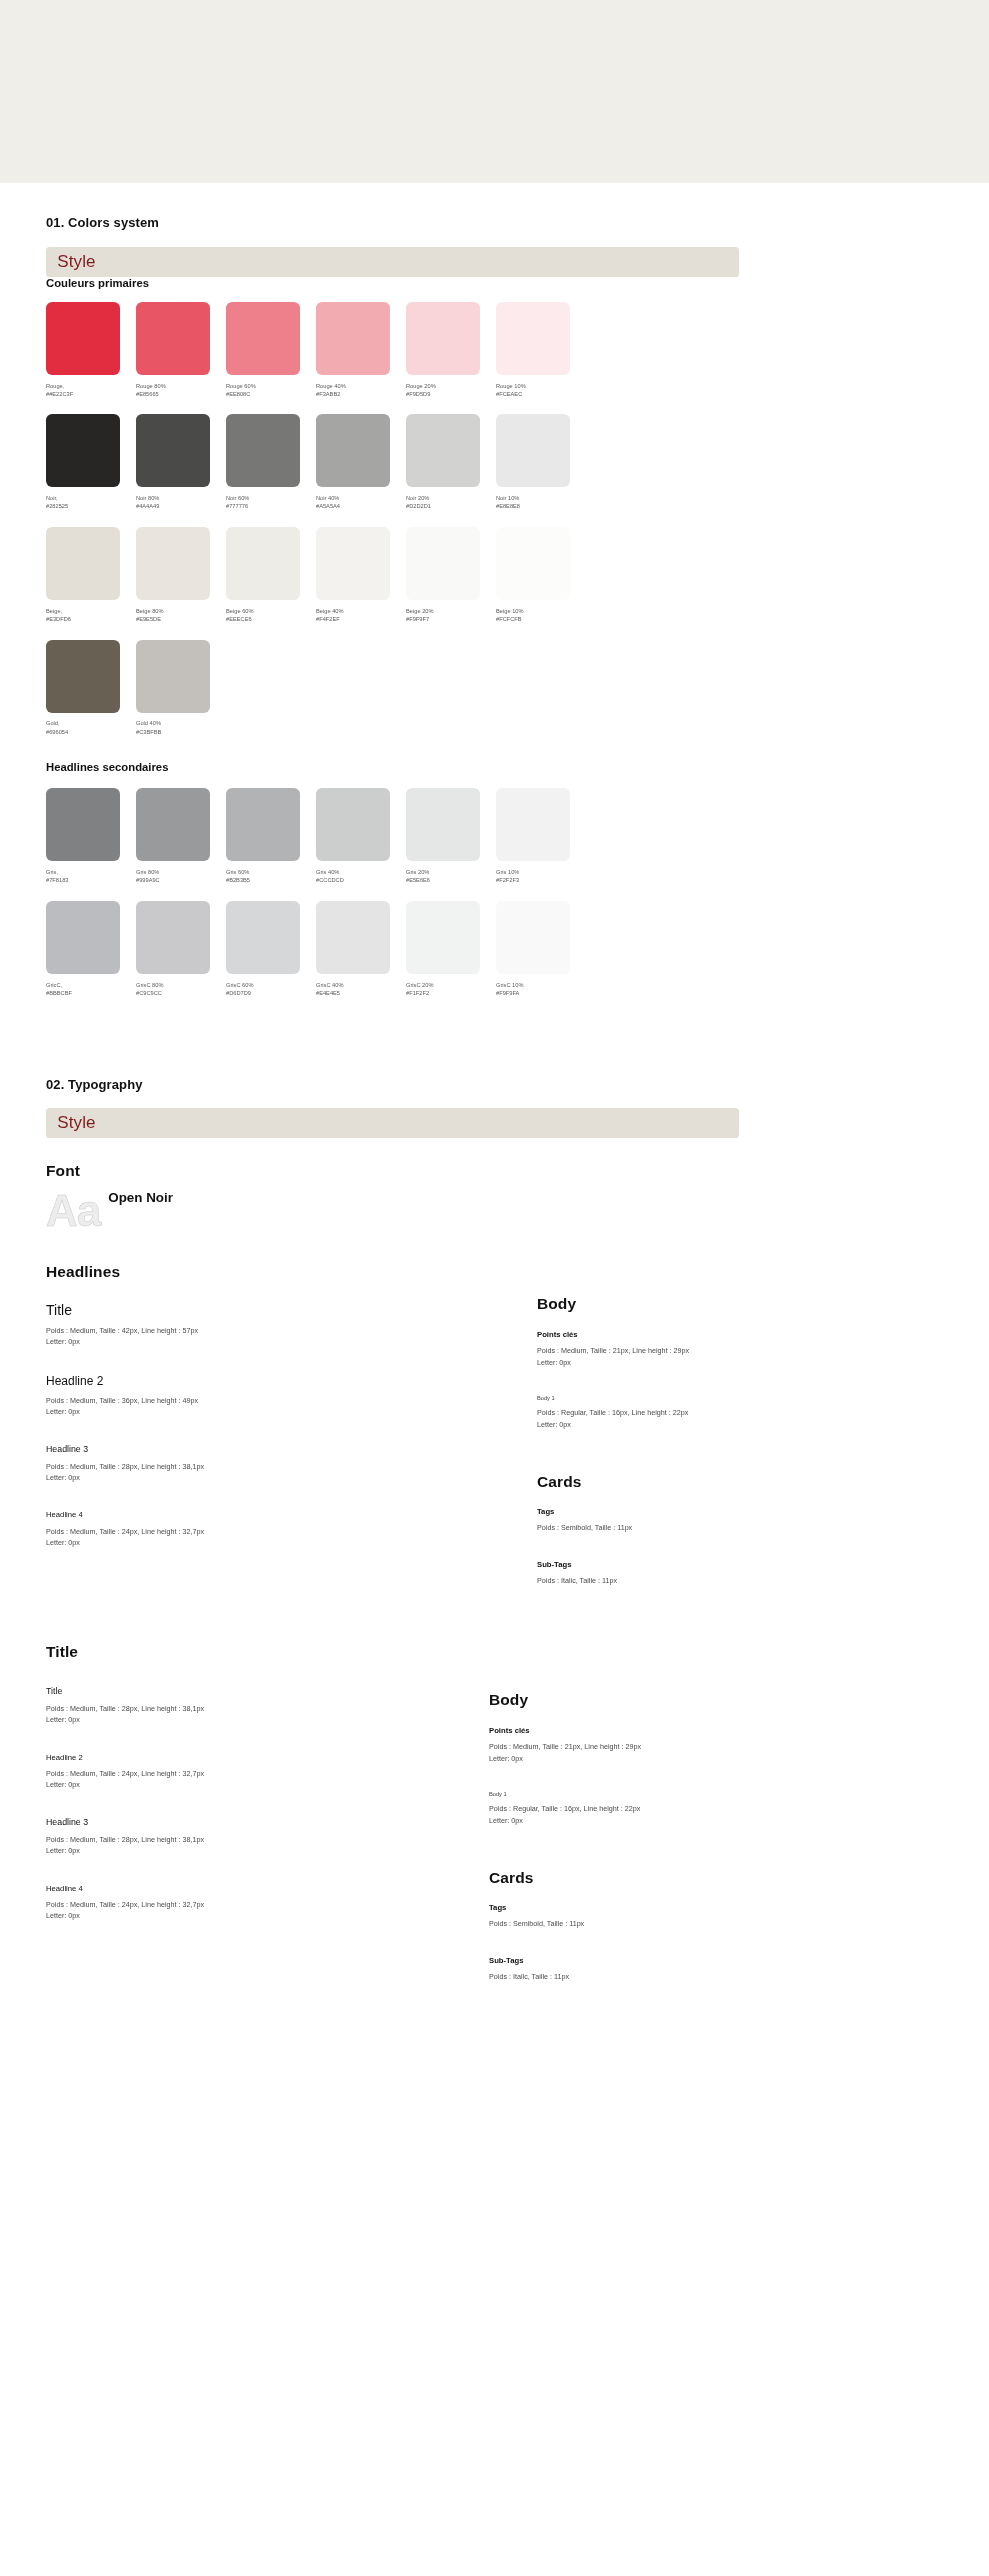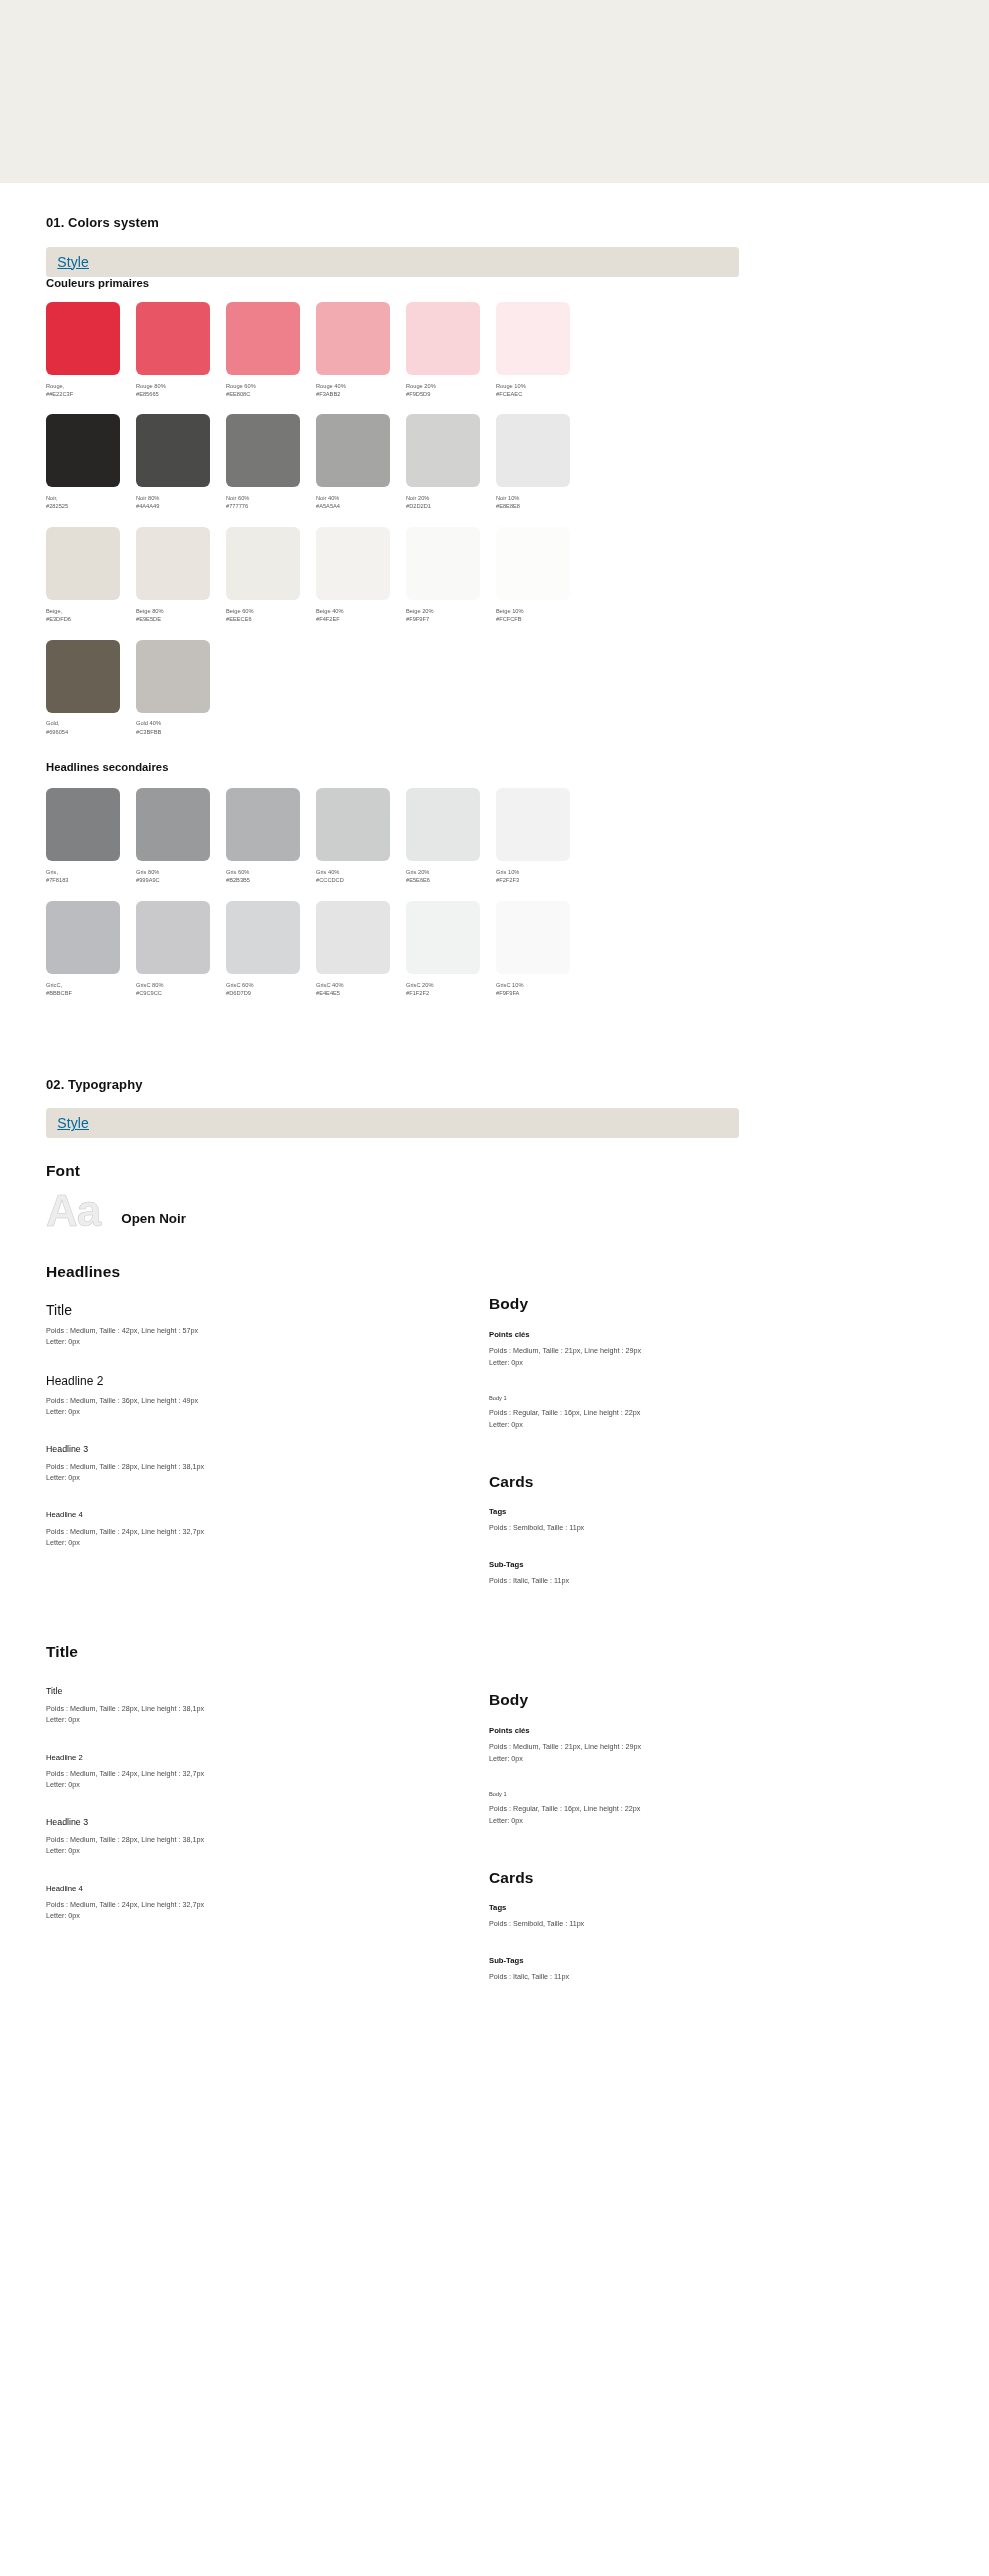--- a/index.html
+++ b/index.html
@@ -50,11 +50,10 @@
     width: 693px;
   }
   .style-bar-label {
-    font-size: 14px;
+    font-size: 17px;
     font-weight: 400;
-    color: #0369a1;
+    color: #7f1d1d;
     letter-spacing: 0.1px;
-    text-decoration: underline;
   }
 
   

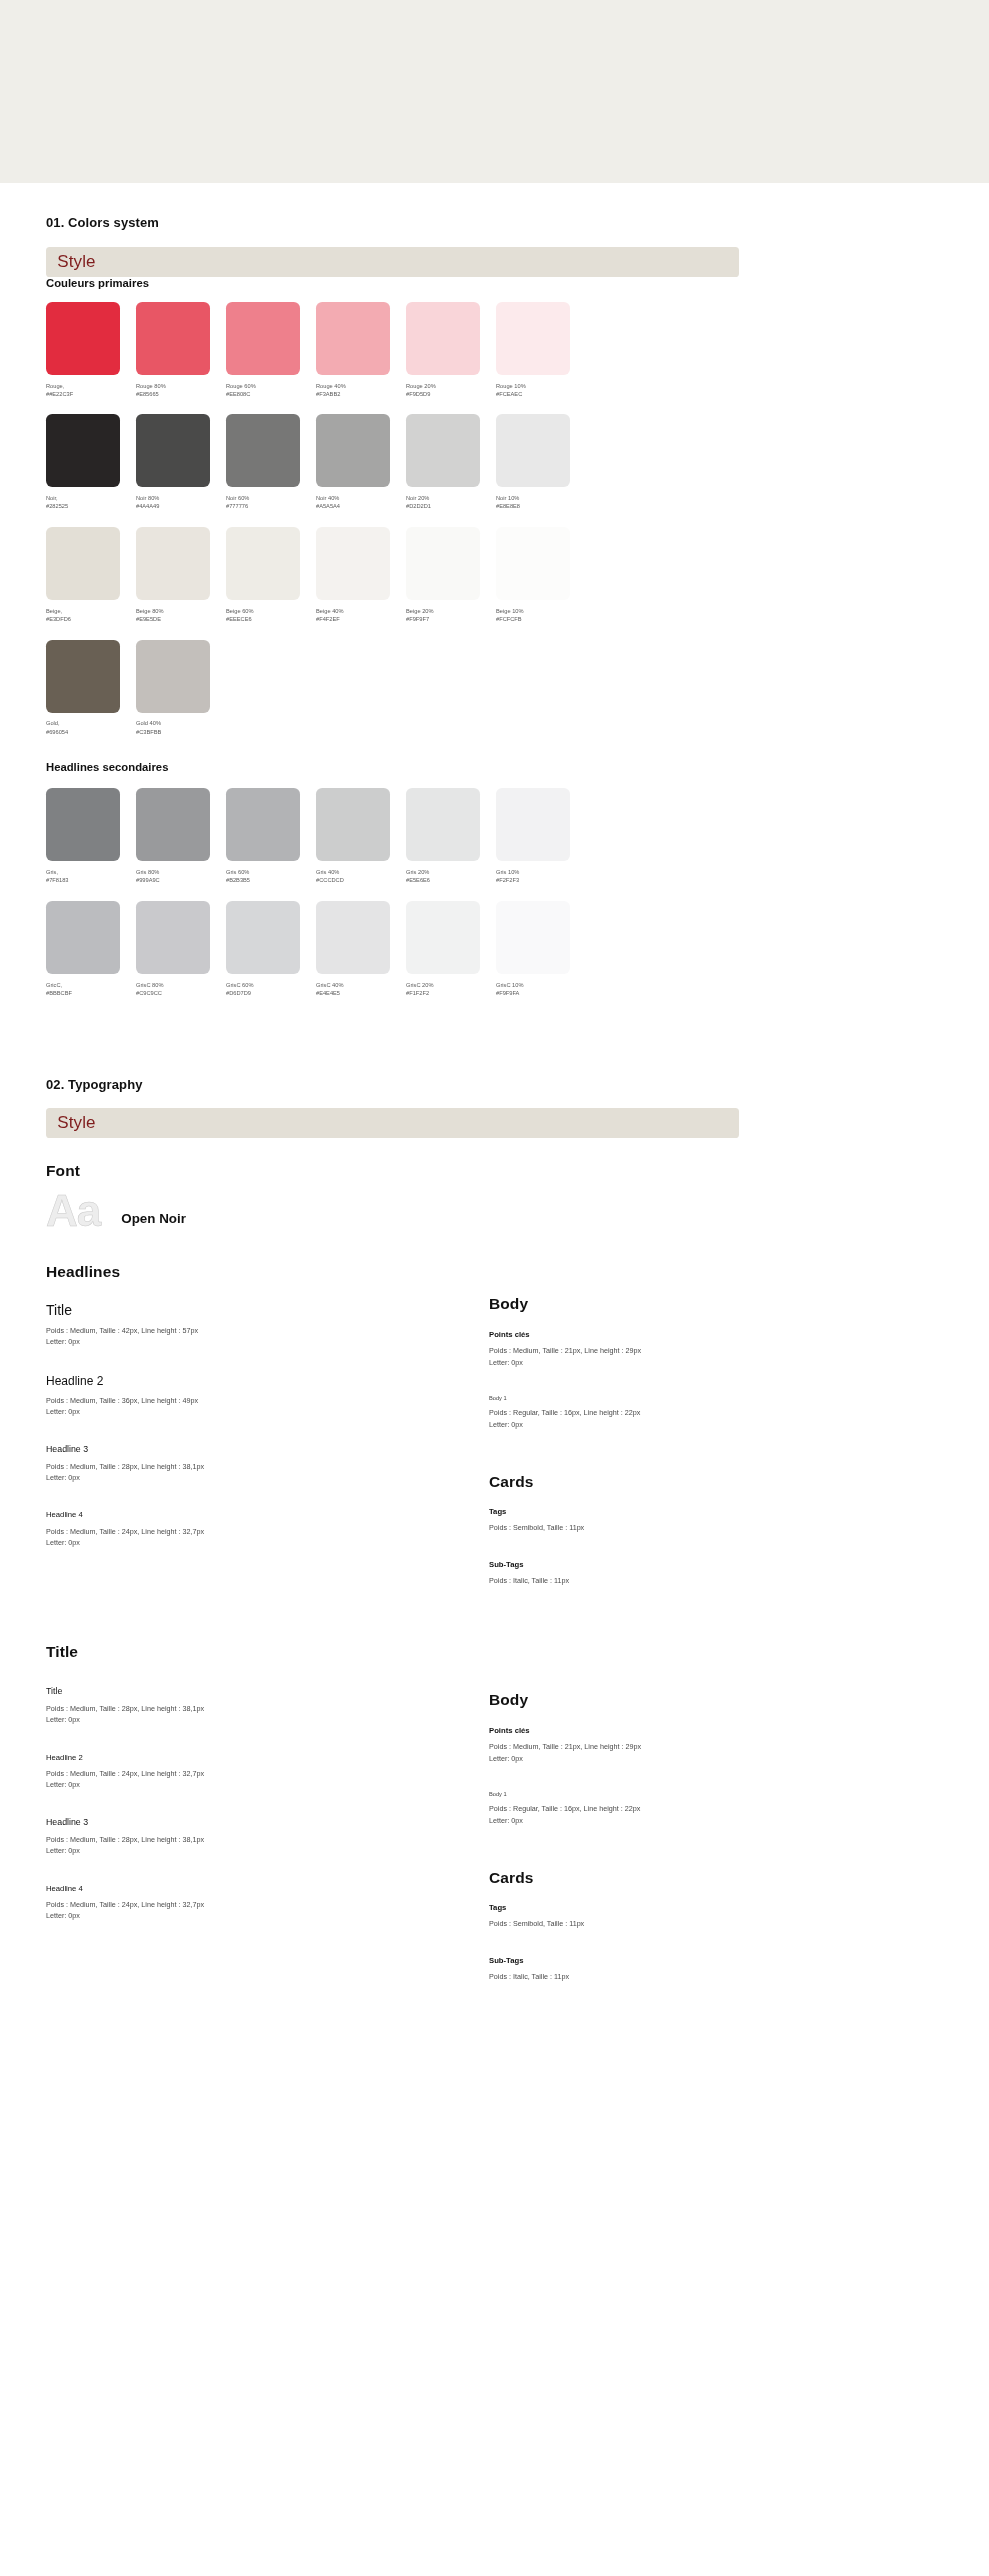--- a/index.html
+++ b/index.html
@@ -105,8 +105,8 @@
   }
   .font-specimen {
     display: flex;
-    align-items: flex-end;
-    gap: 21px;
+    align-items: flex-start;
+    gap: 8px;
   }
   .aa-glyph {
     font-size: 44px;

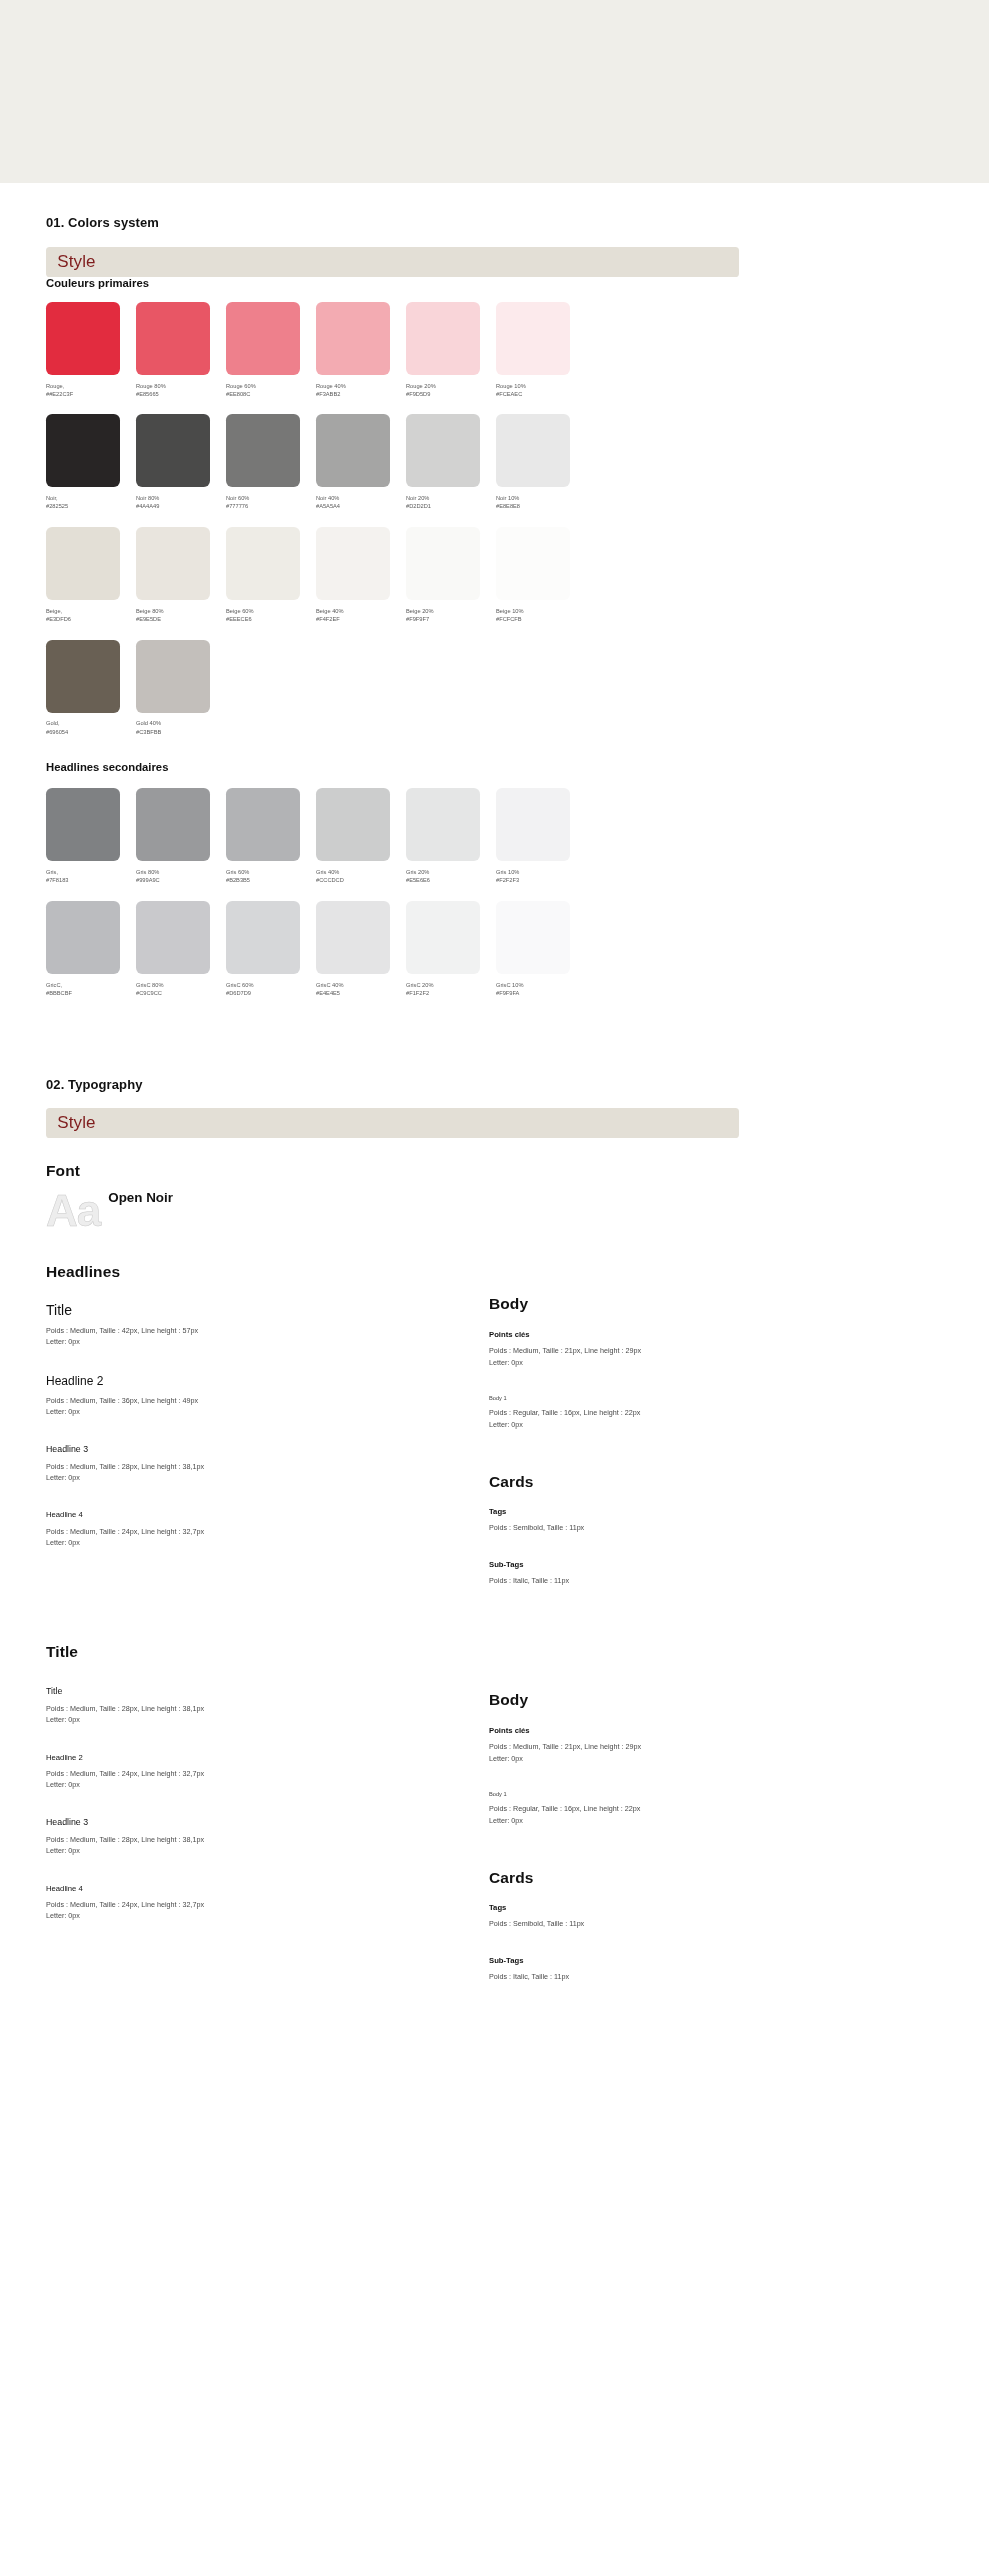--- a/index.html
+++ b/index.html
@@ -424,7 +424,7 @@
         <span class="font-name">Open Noir</span>
       </div>
 
-      <div class="type-cols" style="margin-top:31px;">
+      <div class="type-cols" style="margin-top:31px;gap:48px;">
 
         <div class="type-col-left">
           <h3 class="big-heading">Headlines</h3>

